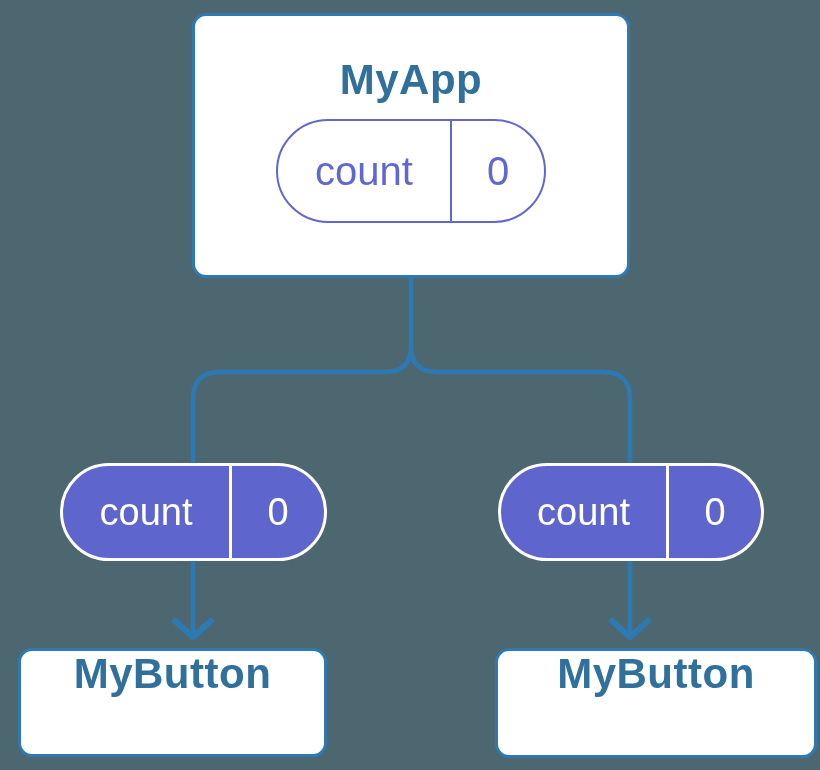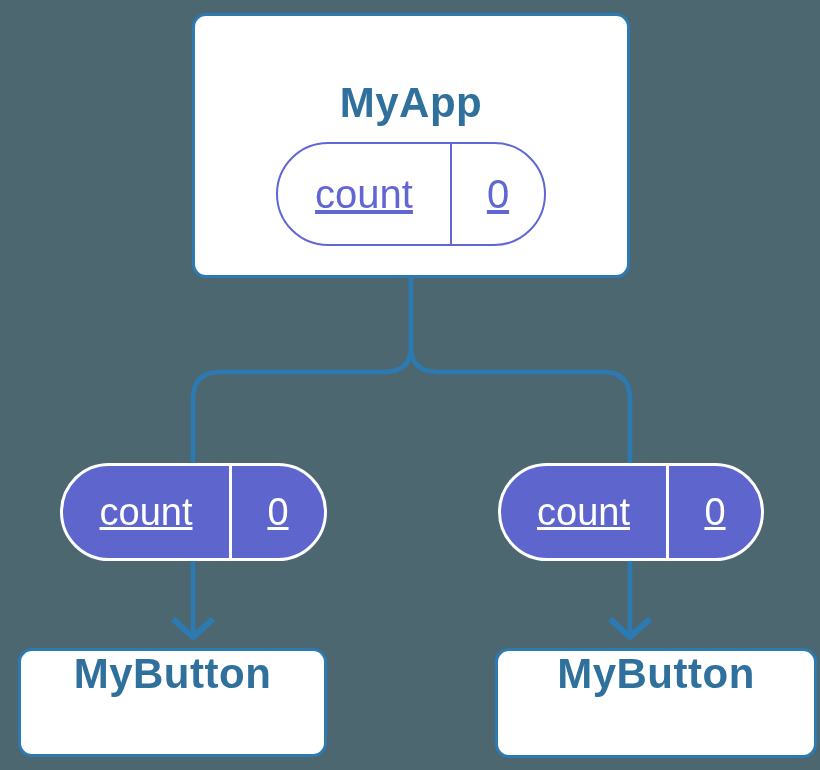--- a/index.html
+++ b/index.html
@@ -54,7 +54,7 @@
     white-space: nowrap;
   }
   .app-node .node-title {
-    margin-top: 64px;
+    margin-top: 41px;
   }
   .button-node {
     display: flex;

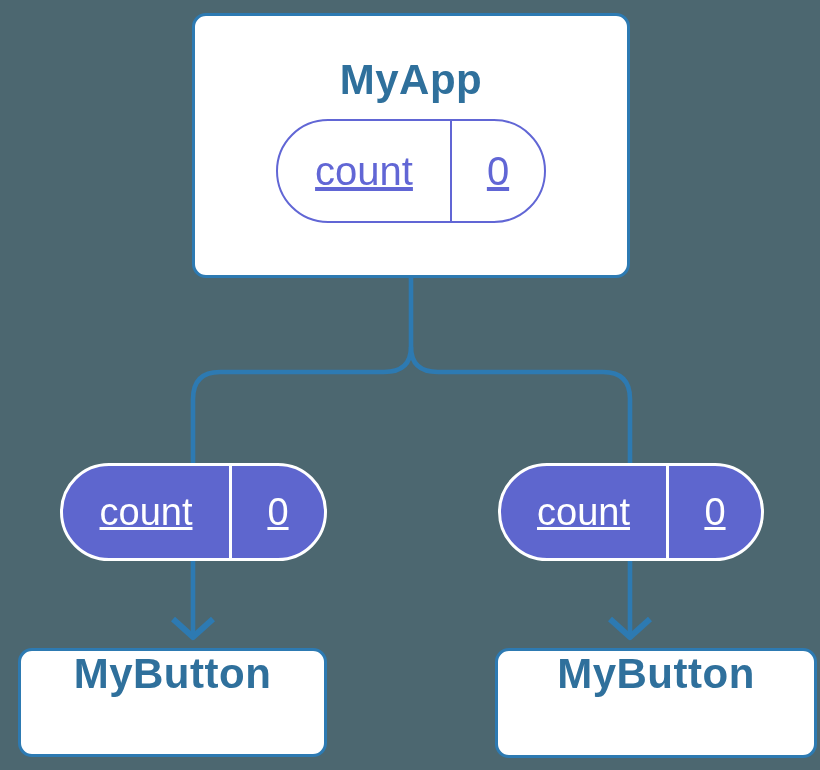--- a/index.html
+++ b/index.html
@@ -85,7 +85,6 @@
     display: flex;
     align-items: center;
     justify-content: center;
-    text-decoration: underline;
   }
   .outline-pill {
     width: 270px;

